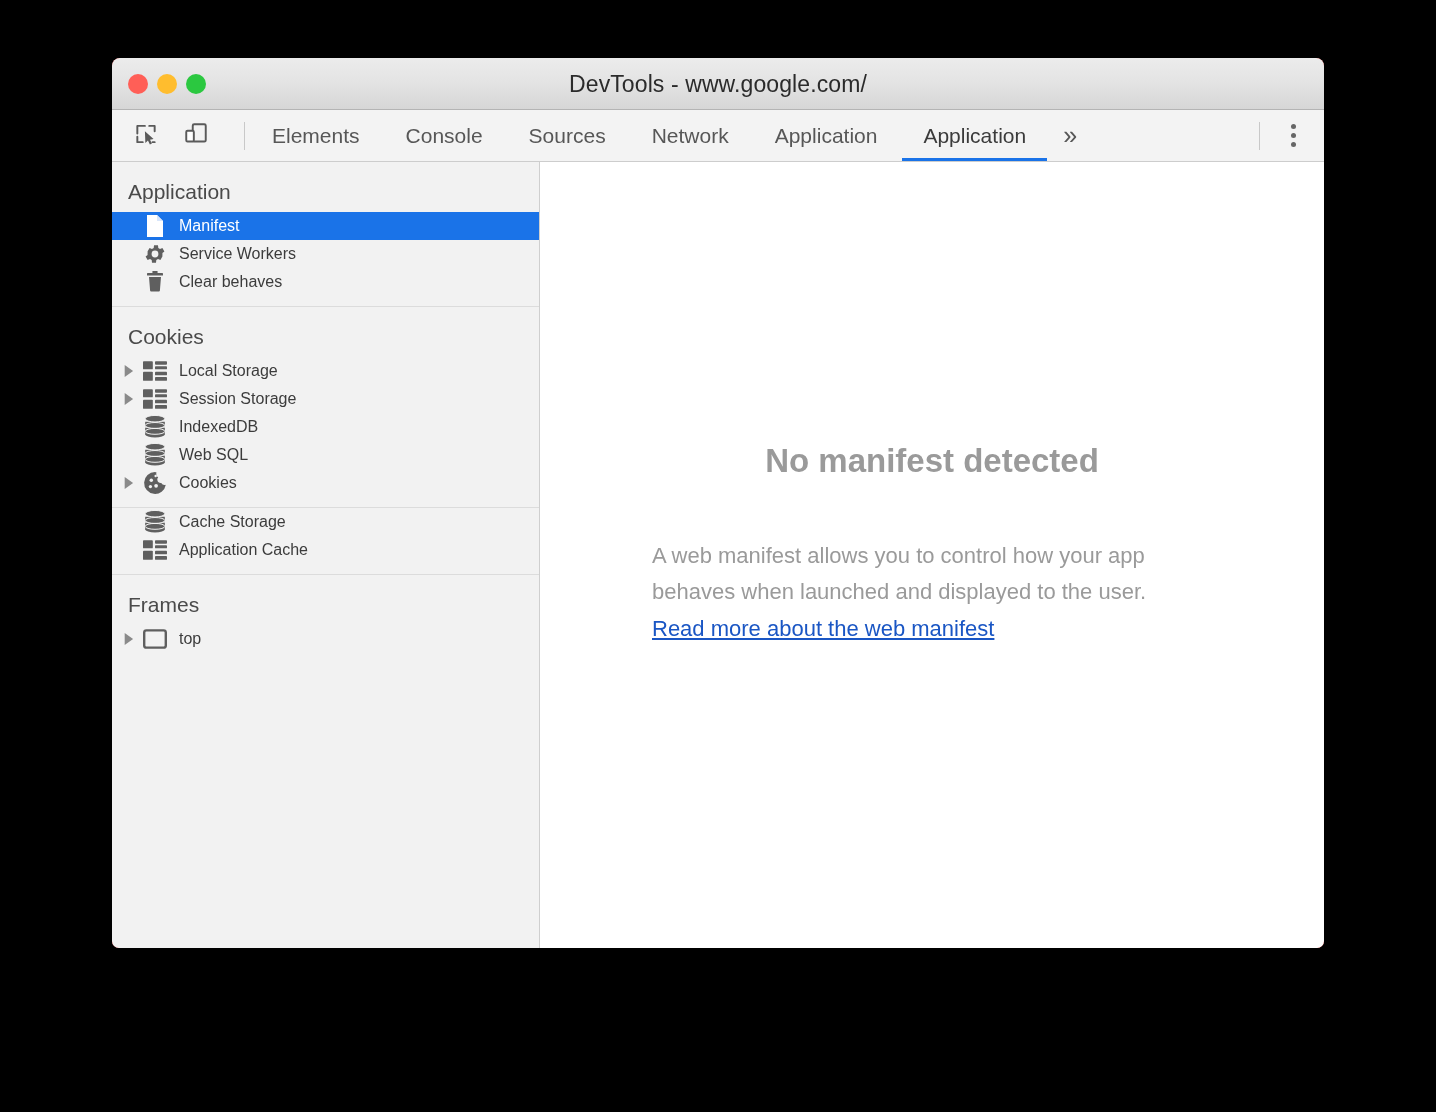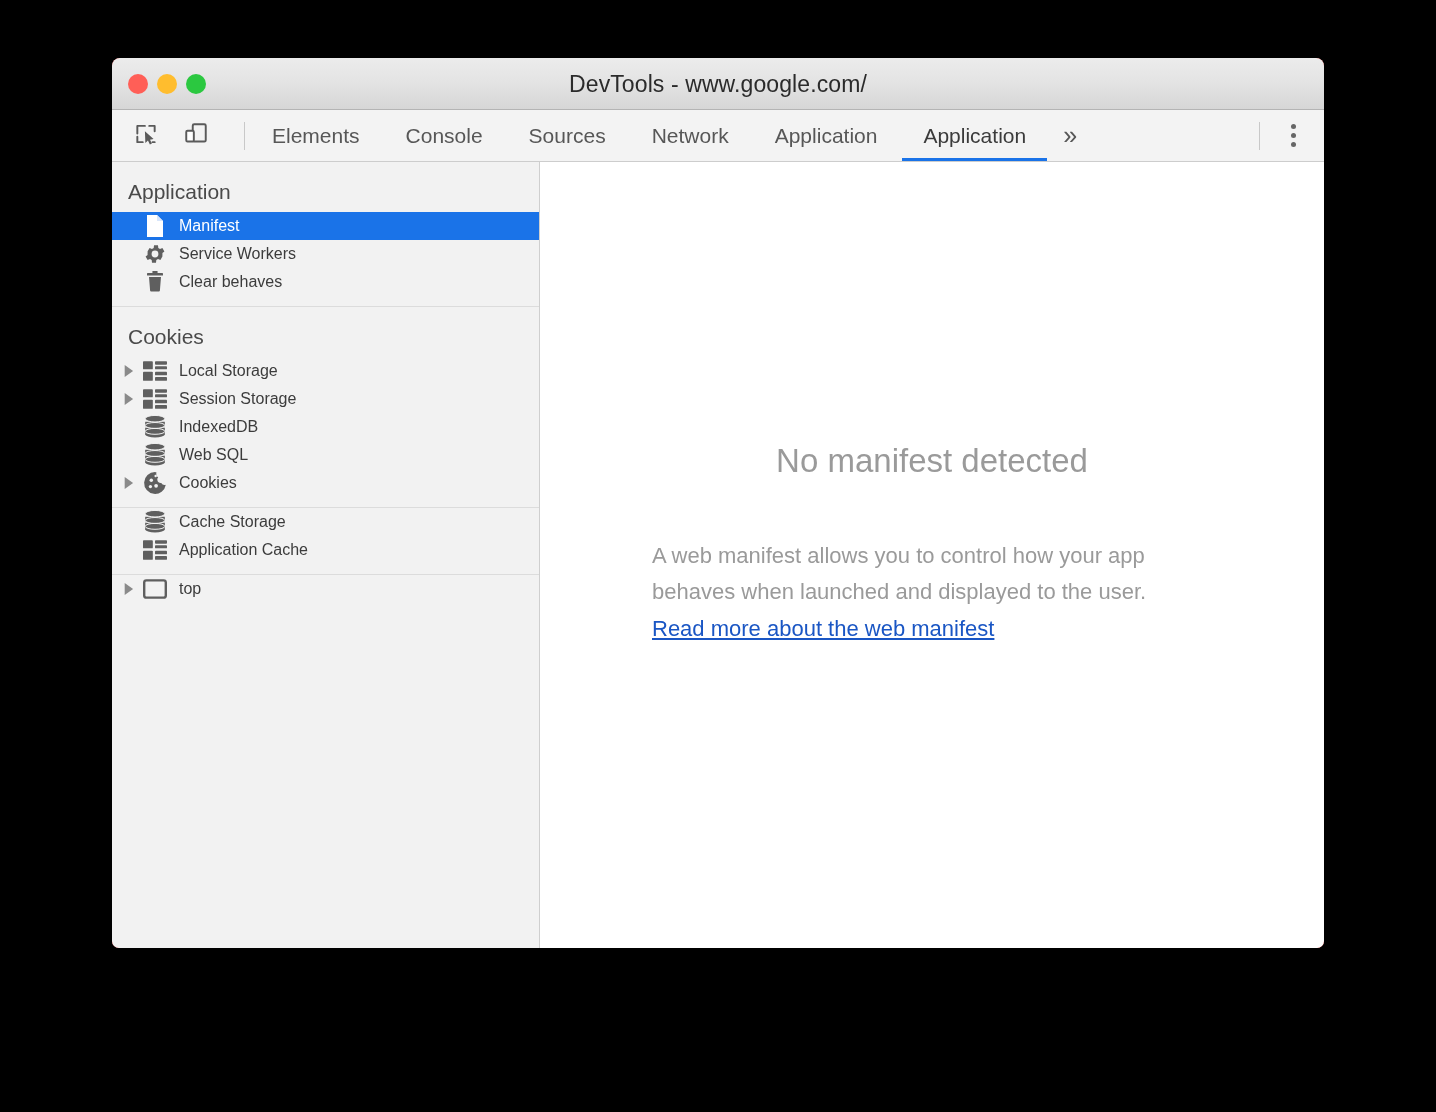--- a/index.html
+++ b/index.html
@@ -201,7 +201,7 @@
   }
   .empty-title {
     font-size: 33px;
-    font-weight: normal;
+    font-weight: bold;
     color: #9a9a9a;
     margin-bottom: 58px;
   }

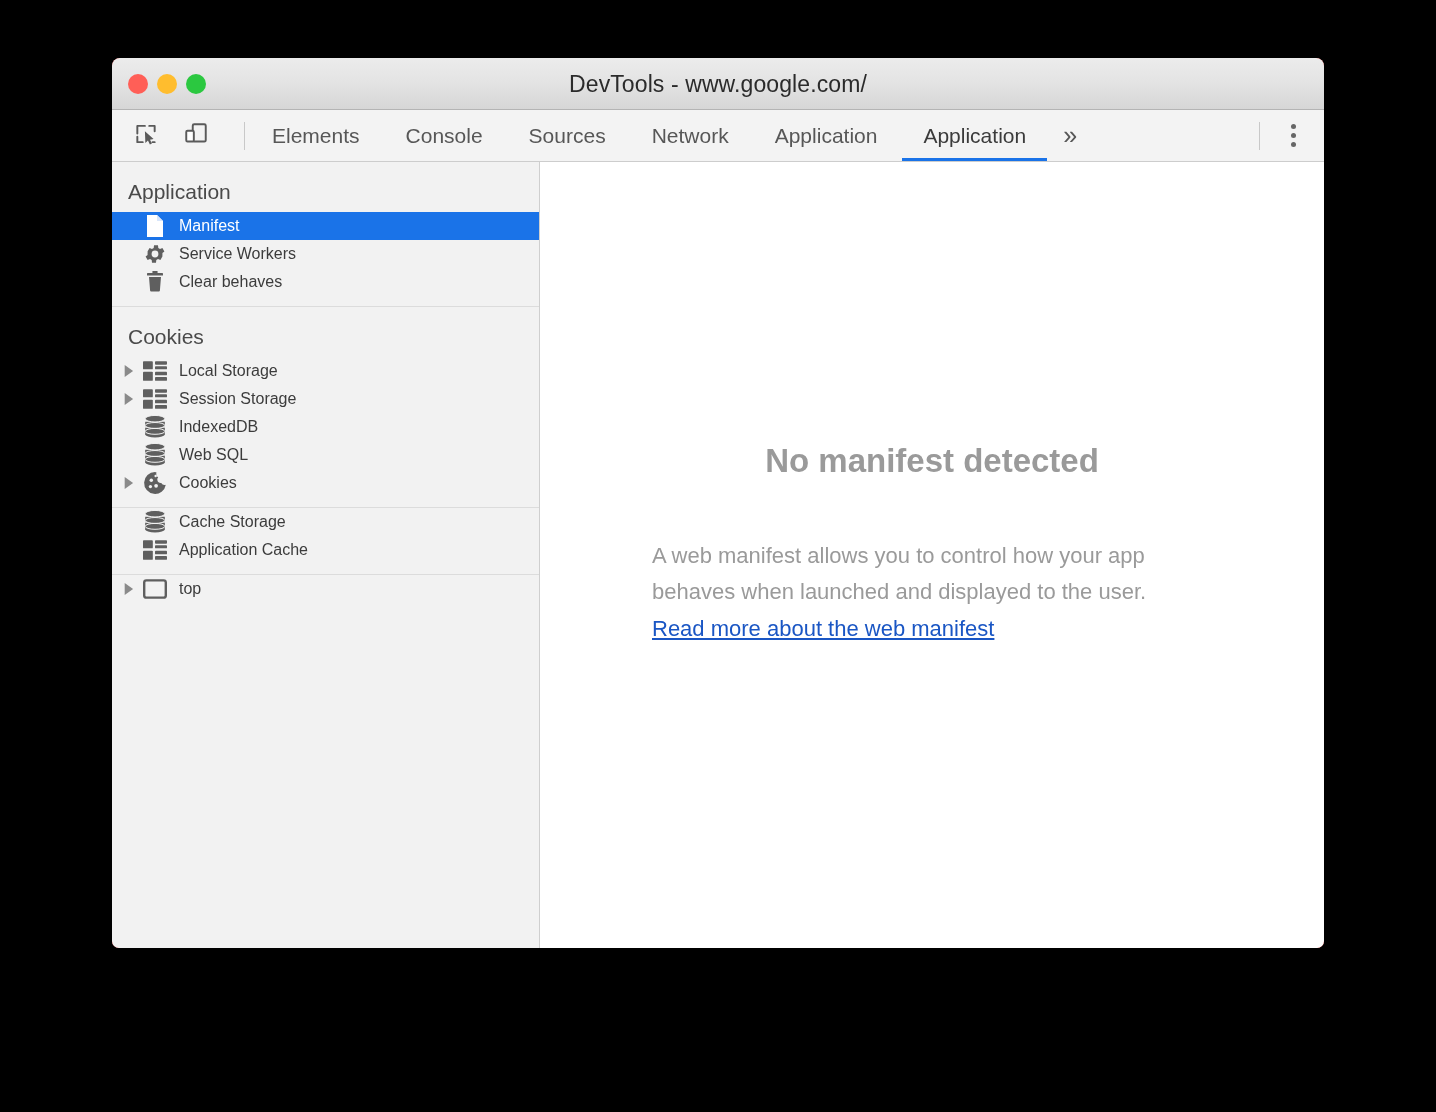--- a/index.html
+++ b/index.html
@@ -465,6 +465,7 @@
       </div>
 
       <div class="section">
+        <div class="section-title">Frames</div>
 
         <div class="item">
           <span class="tri">

